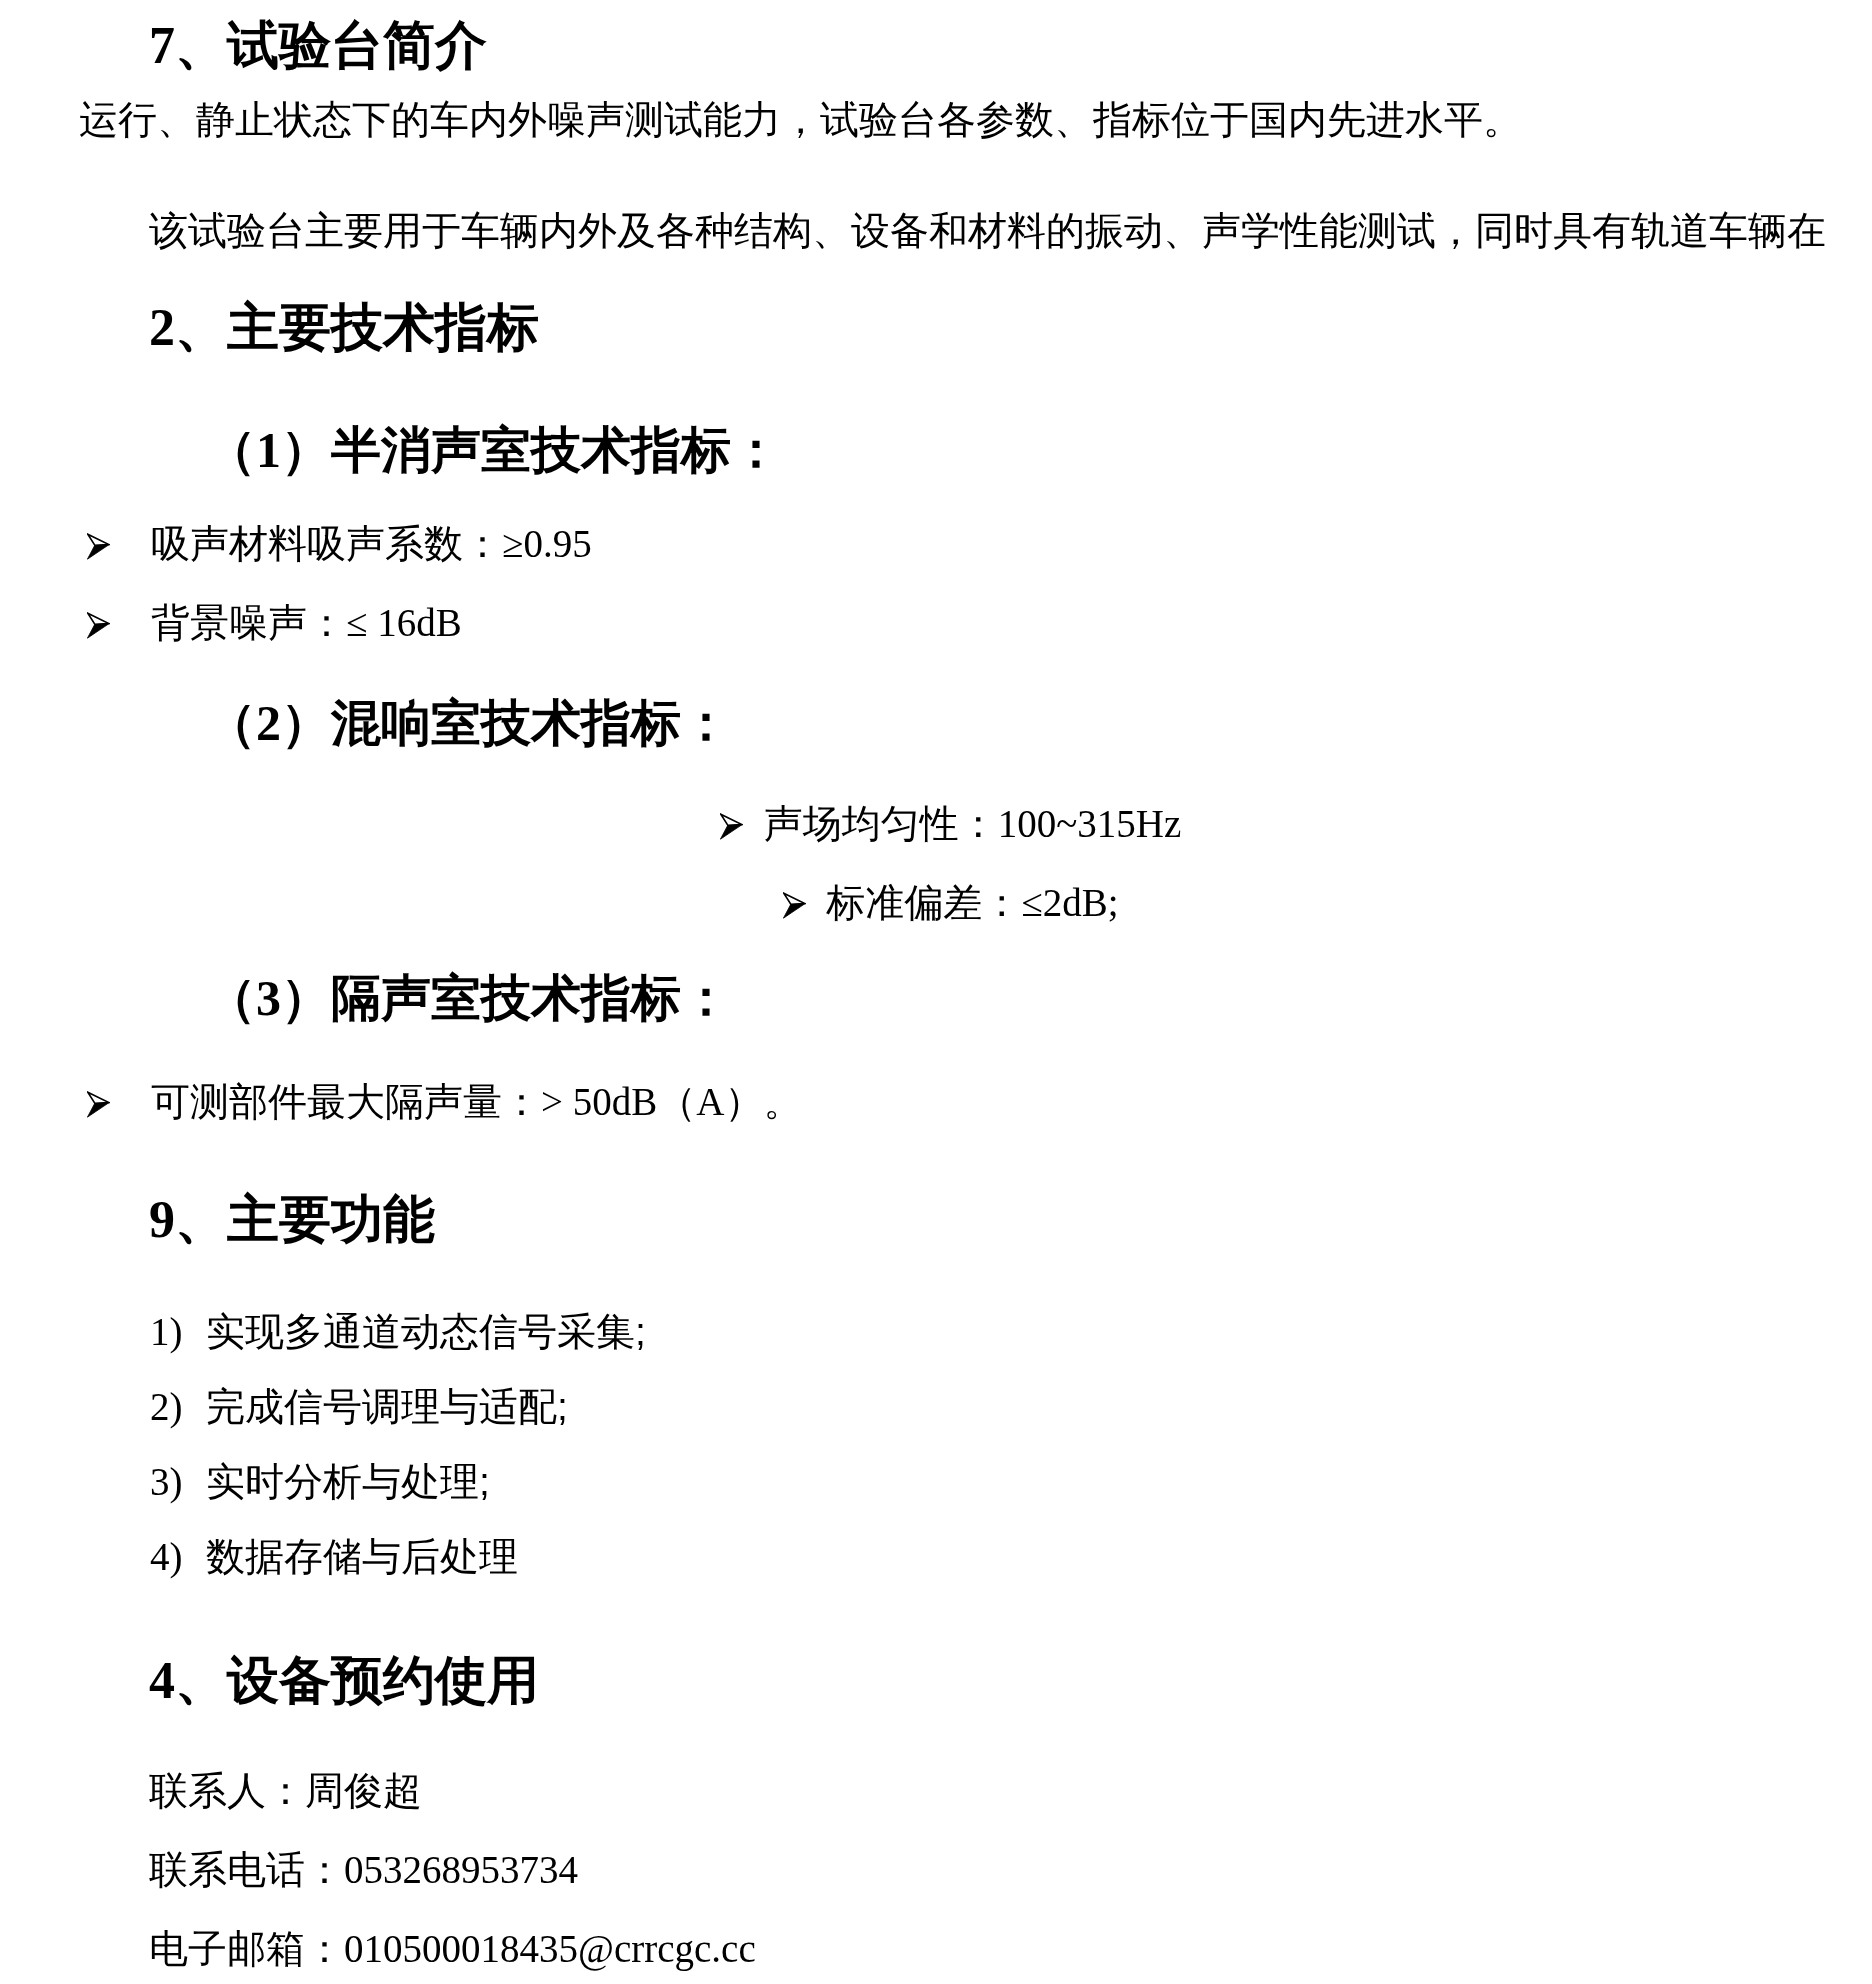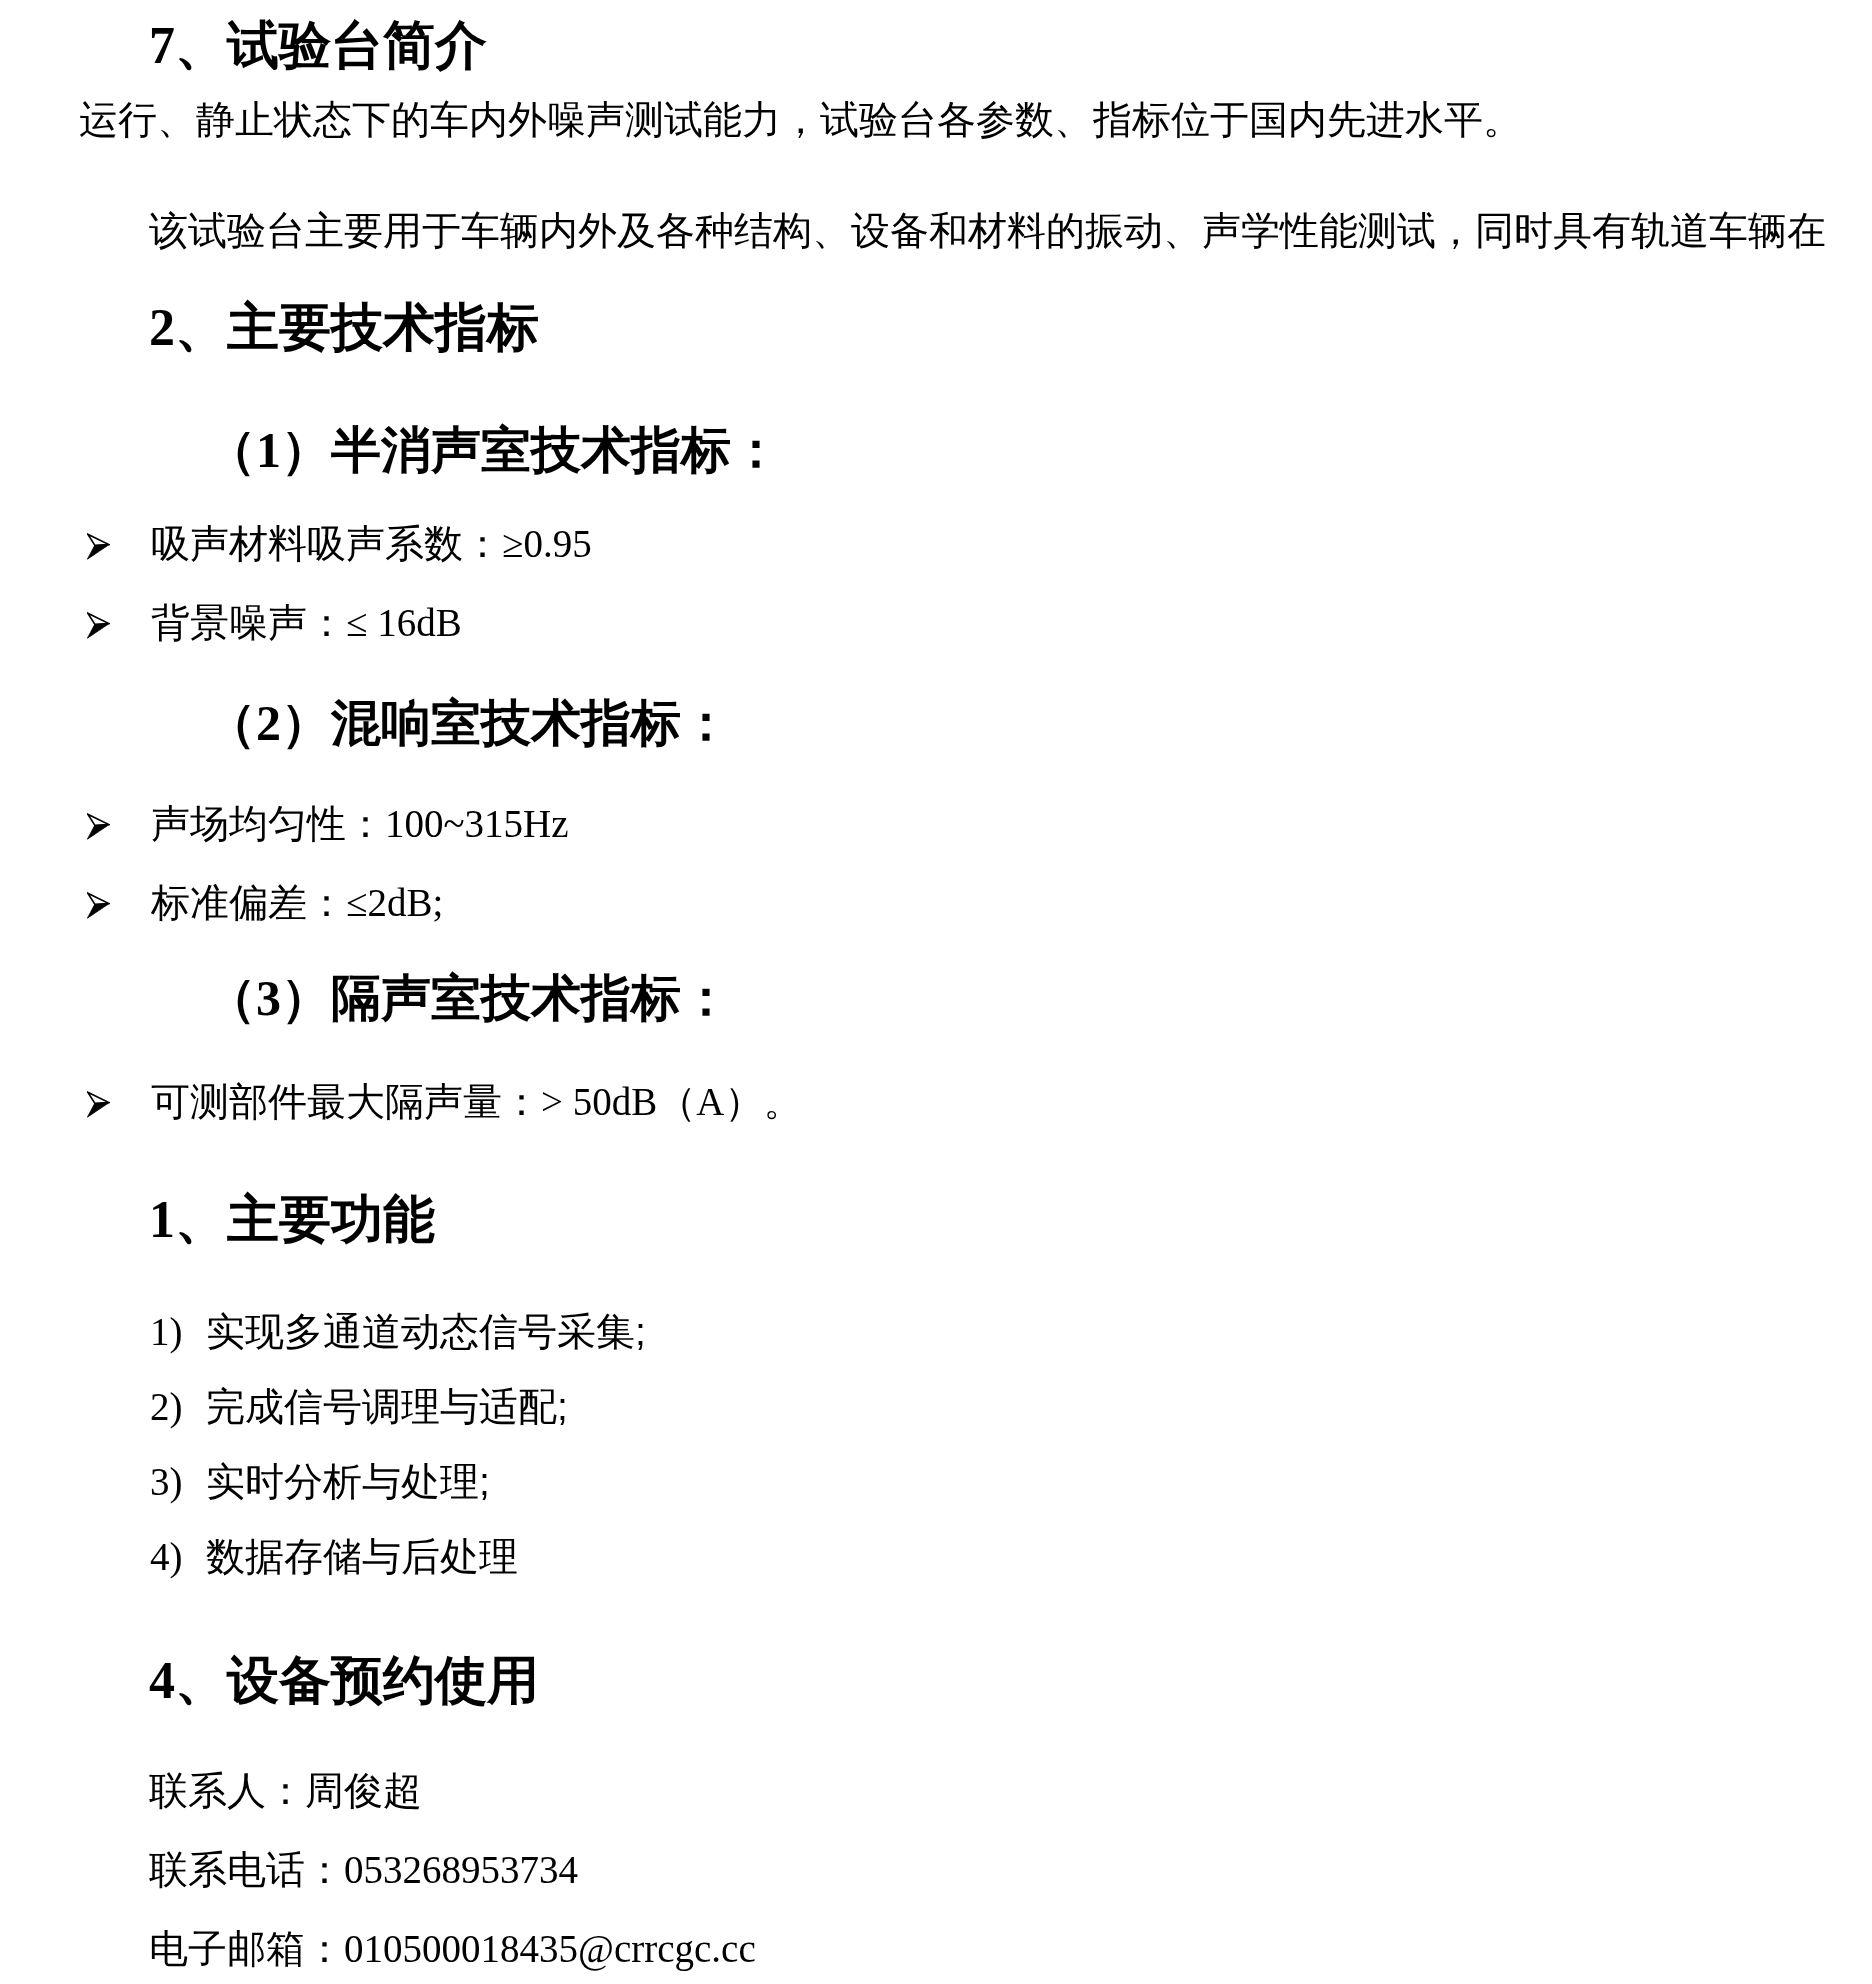--- a/index.html
+++ b/index.html
@@ -56,7 +56,7 @@
   .sub1-gap { margin-top: 55px; }
   .bullets-1 { margin-top: 21.4px; }
   .sub2-gap { margin-top: 28px; }
-  .bullets-2 { margin-top: 28px; }
+  .bullets-2 { margin-top: 28px; text-align: center; }
   .sub3-gap { margin-top: 23px; }
   .bullets-3 { margin-top: 31px; }
   .h3-gap { margin-top: 45px; }

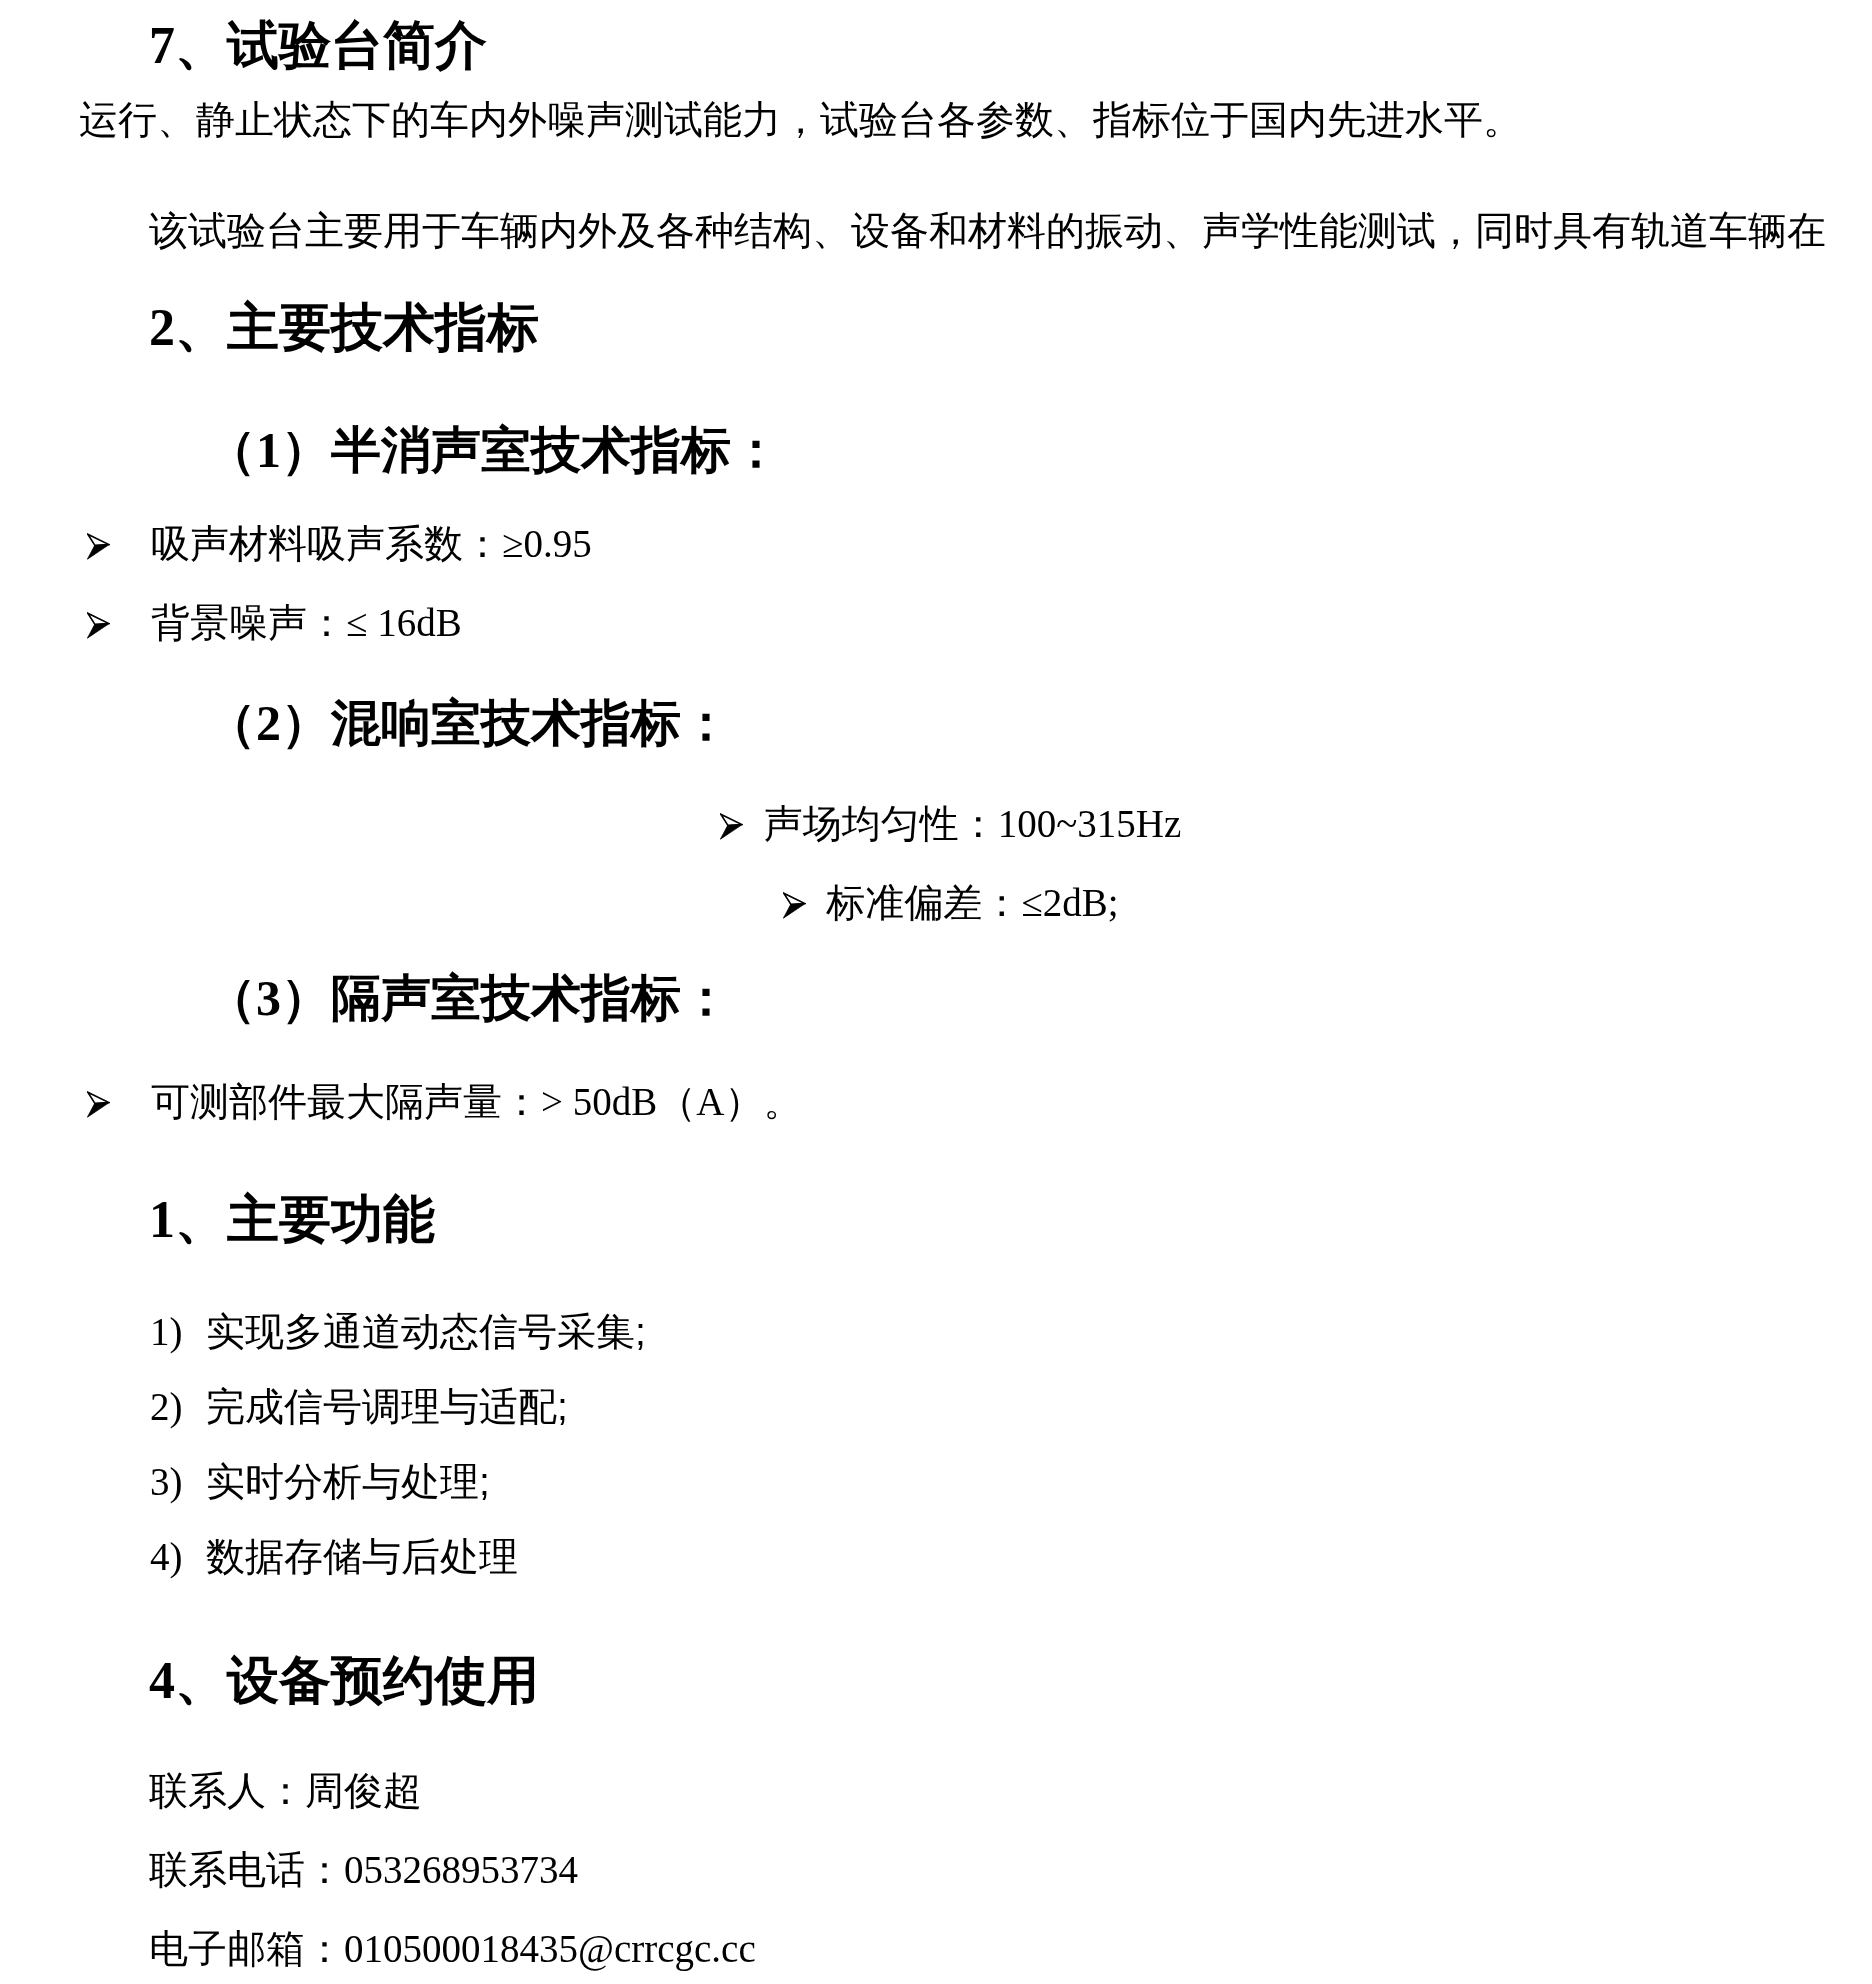--- a/index.html
+++ b/index.html
@@ -140,7 +140,7 @@
     </p>
   </div>
 
-  <div class="h h3-gap">1、主要功能</div>
+  <div class="h h3-gap">9、主要功能</div>
 
   <div class="functions">
     <p class="body-line func">

